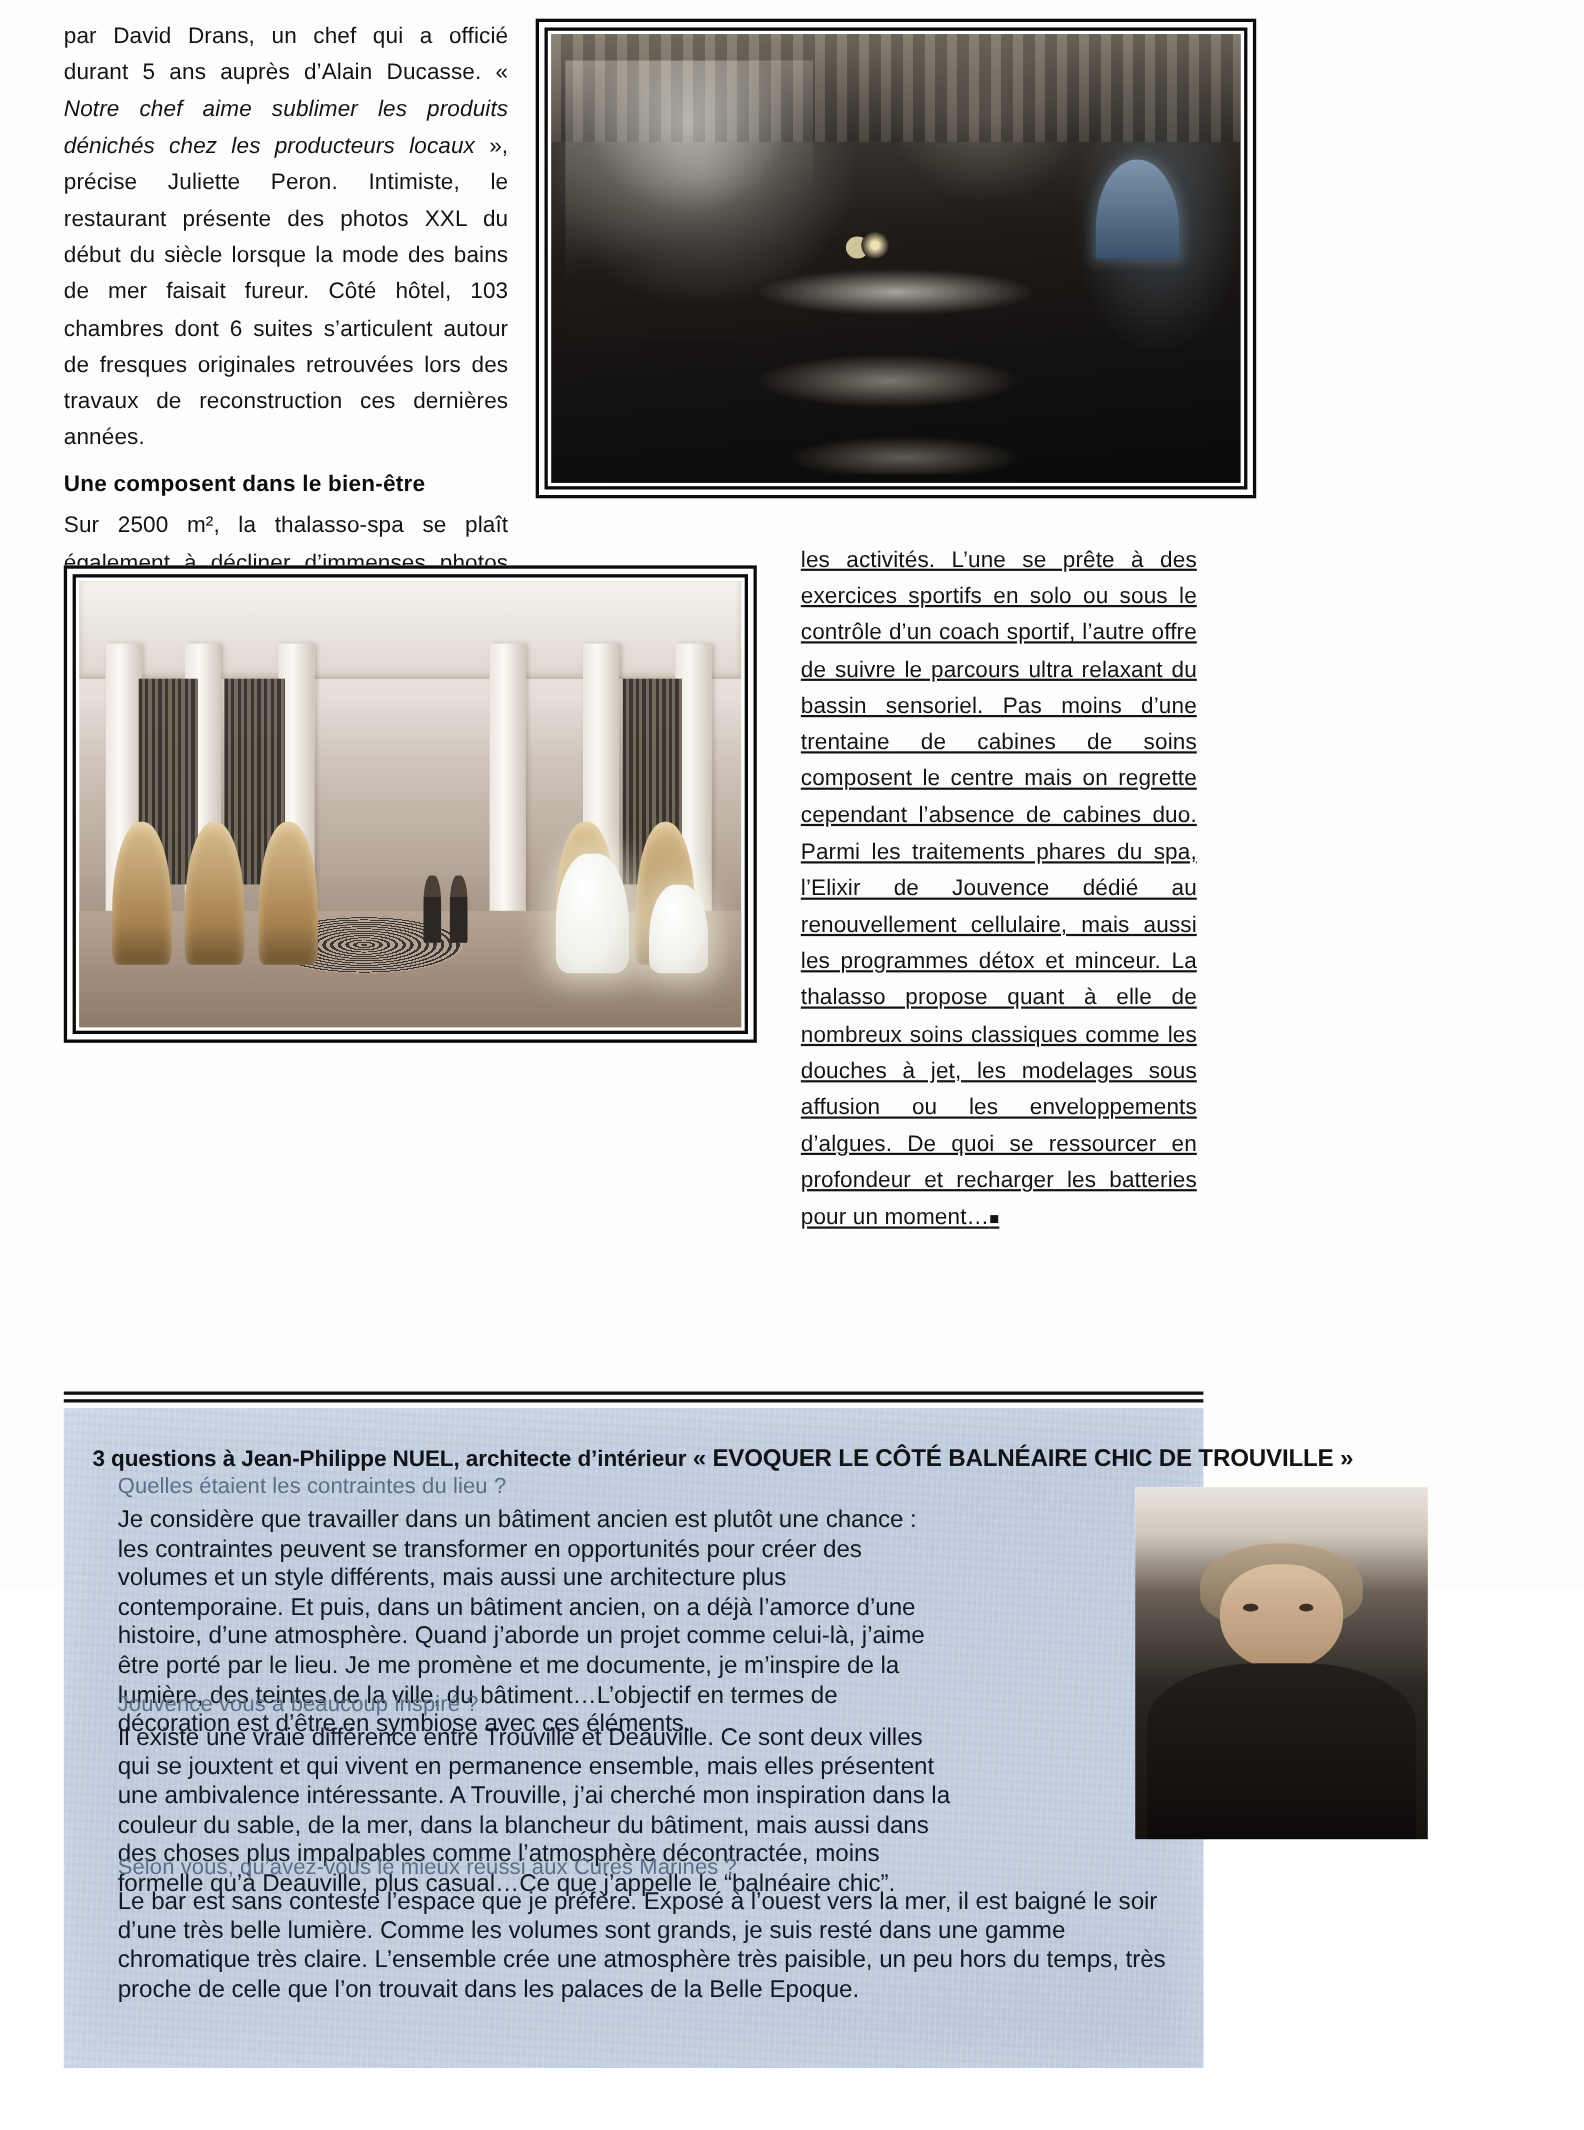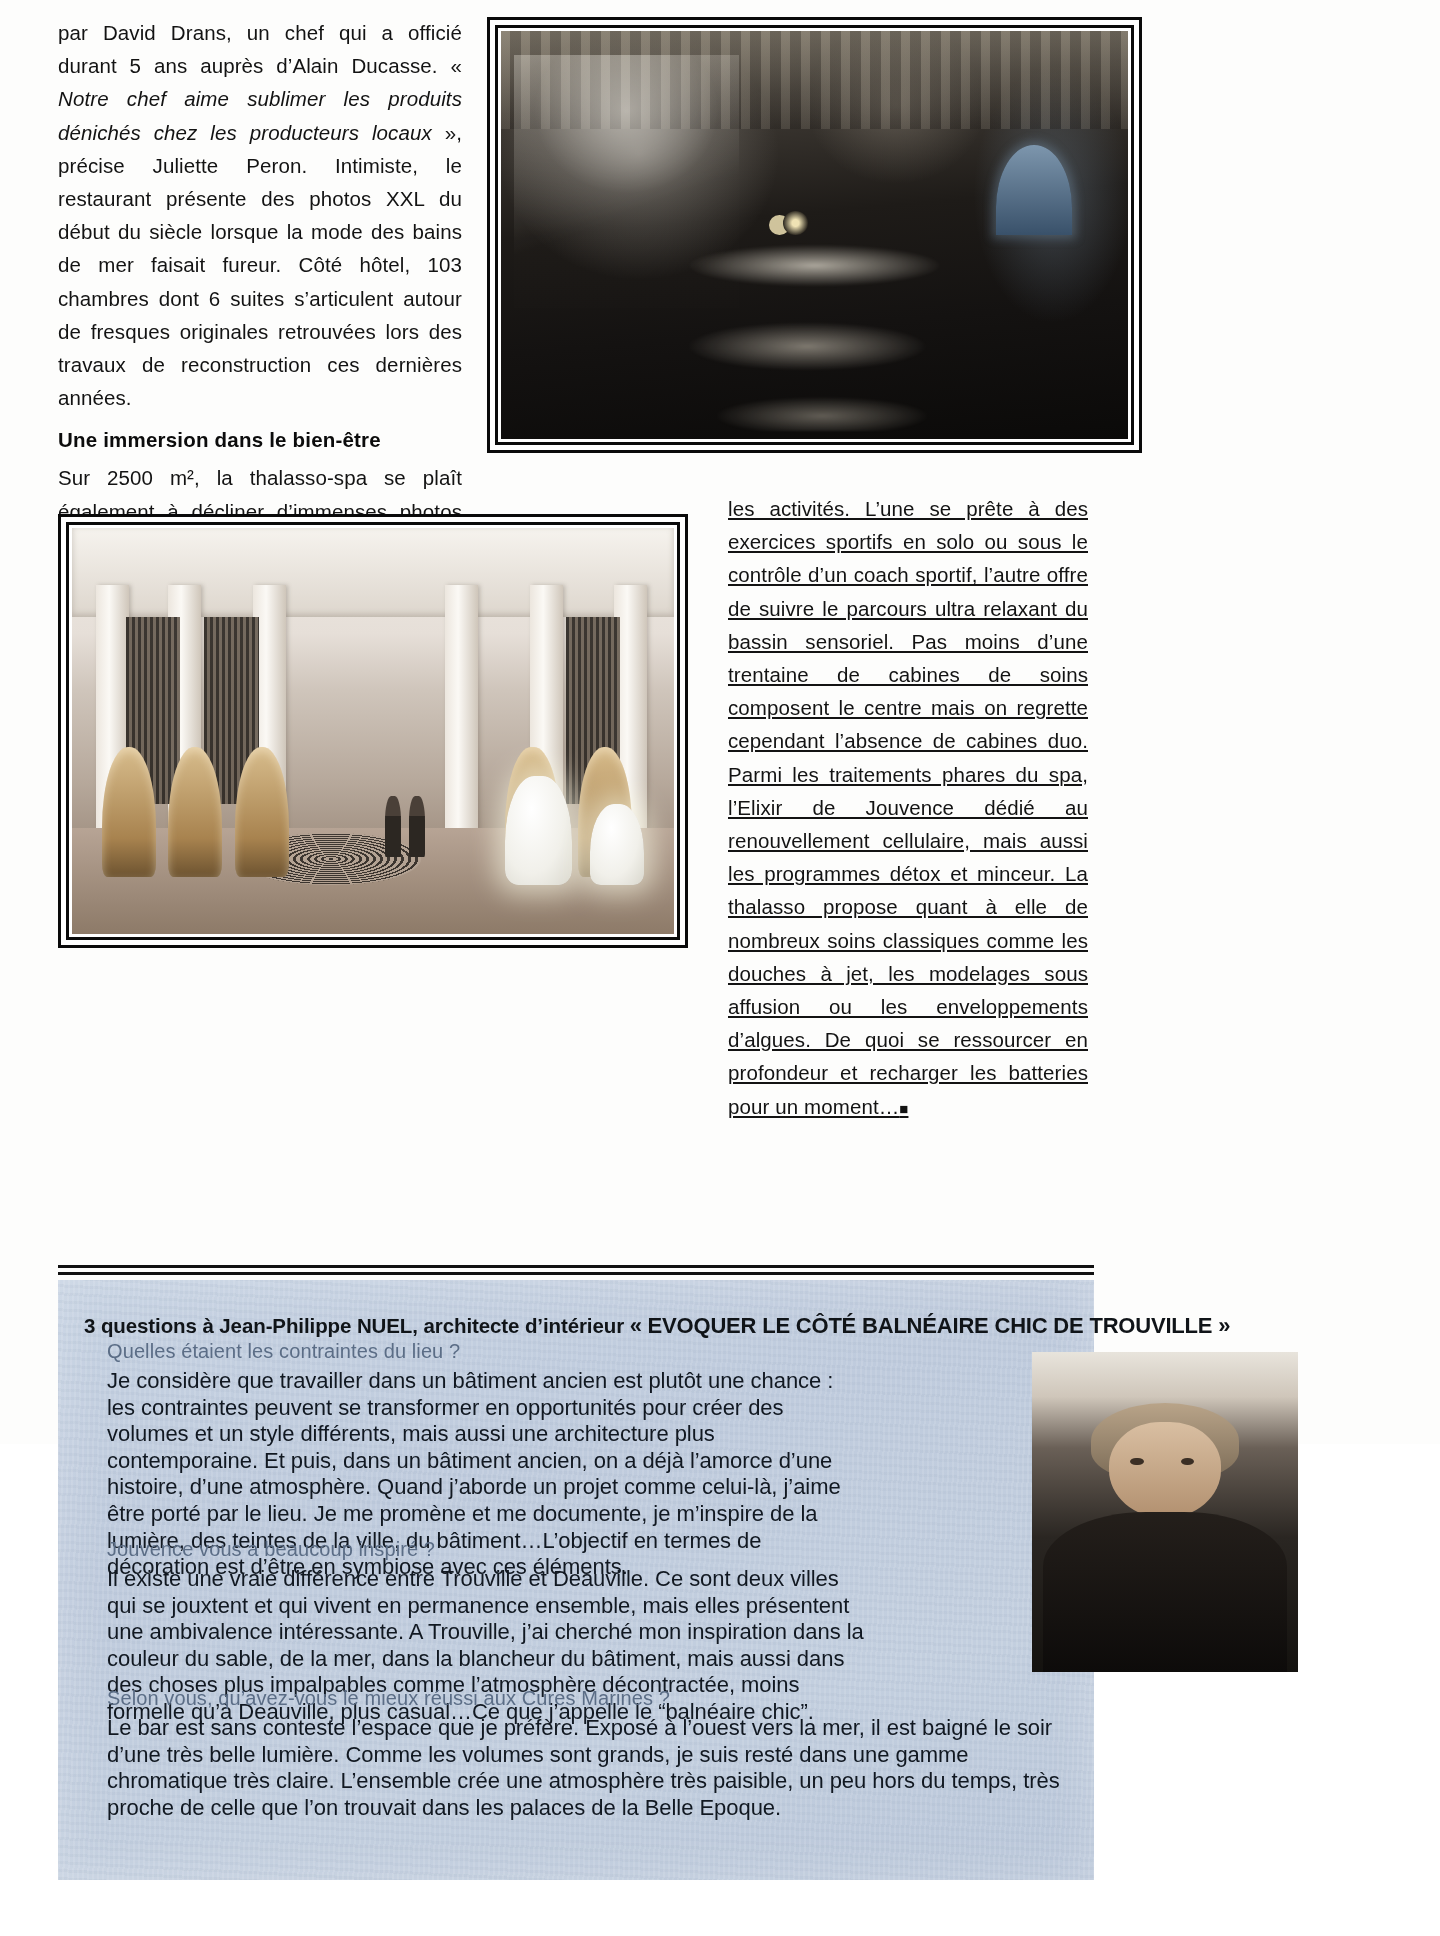--- a/index.html
+++ b/index.html
@@ -331,7 +331,7 @@
     <p class="body-text" style="margin:0;">
       <span>par David Drans, un chef qui a officié durant 5 ans auprès d’Alain Ducasse. « </span><span class="it">Notre chef aime sublimer les produits dénichés chez les producteurs locaux</span><span> », précise Juliette Peron. Intimiste, le restaurant présente des photos XXL du début du siècle lorsque la mode des bains de mer faisait fureur. Côté hôtel, 103 chambres dont 6 suites s’articulent autour de fresques originales retrouvées lors des travaux de reconstruction ces dernières années.</span>
     </p>
-    <h2 class="subhead">Une immersion dans le bien-être</h2>
+    <h2 class="subhead">Une composent dans le bien-être</h2>
     <p class="body-text" style="margin:0;">Sur 2500 m², la thalasso-spa se plaît également à décliner d’immenses photos de bains de mer des années 1920. Côté installations, deux piscines placées côte à côte permettent de varier en toute tranquillité</p>
   </div>
 

